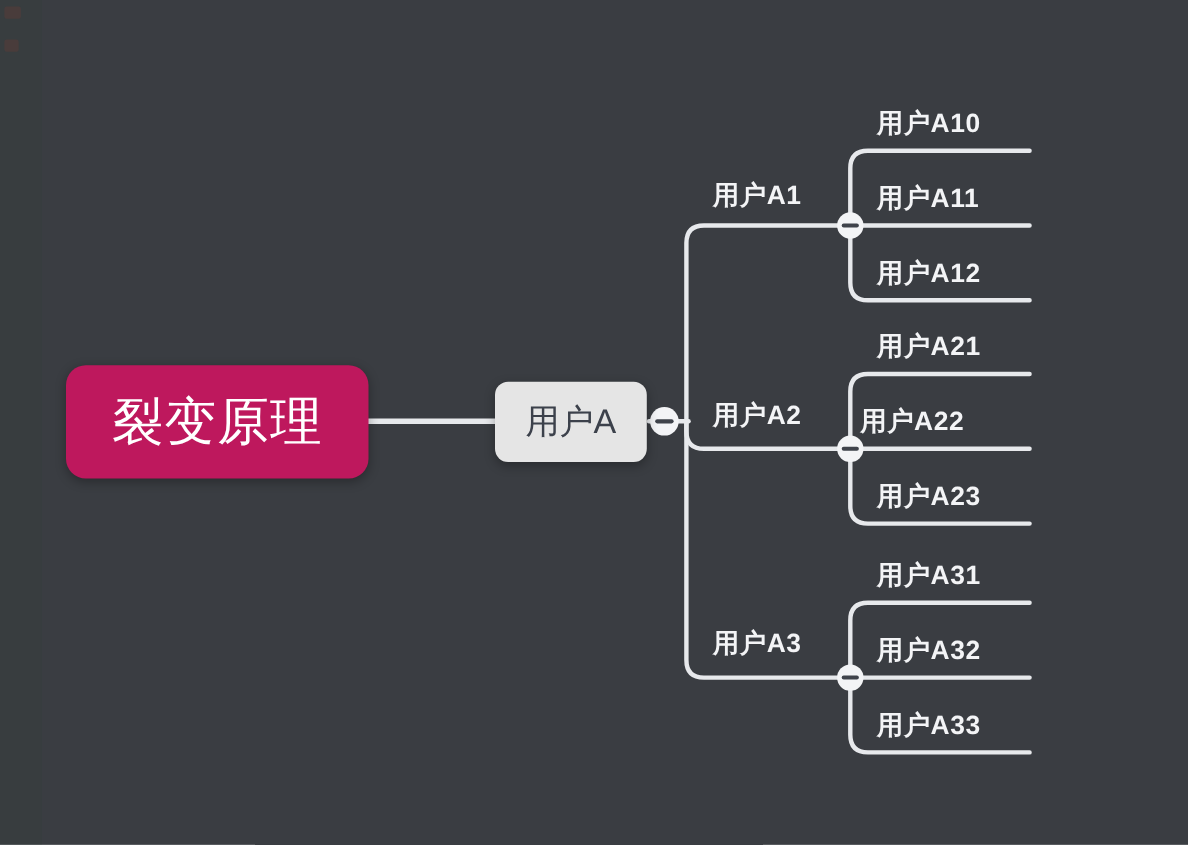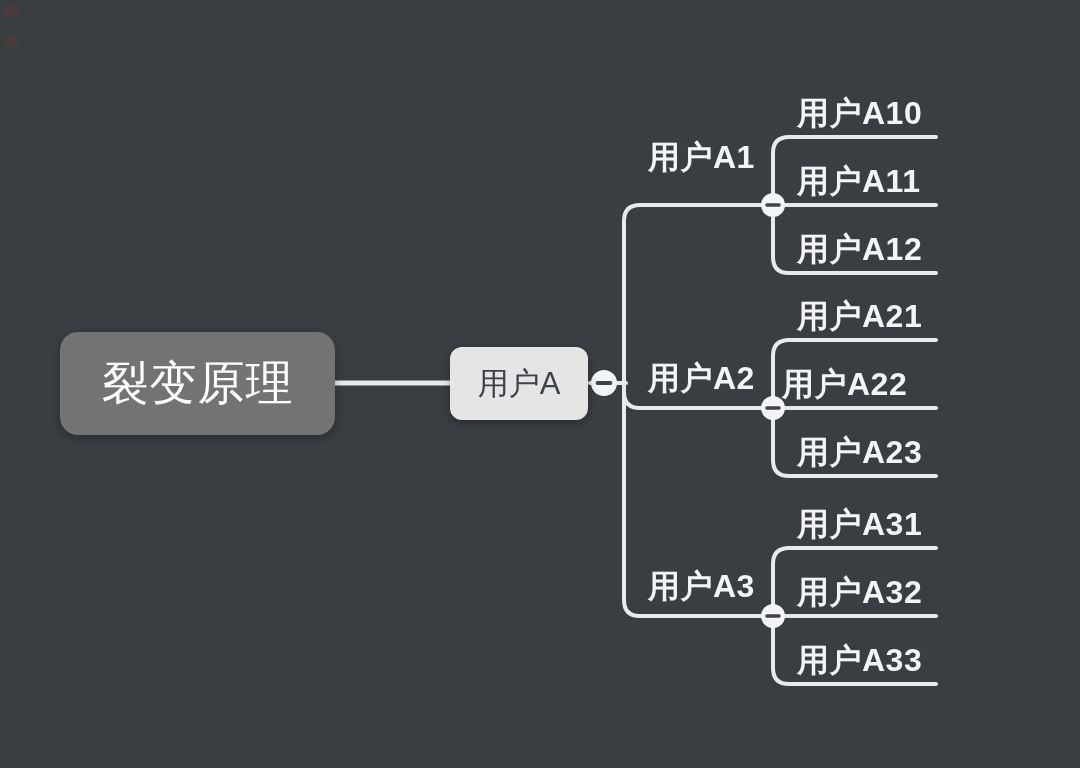--- a/index.html
+++ b/index.html
@@ -39,7 +39,7 @@
   }
   .topic-label{
     position:absolute;height:36px;line-height:36px;
-    color:#f3f4f6;font-size:32px;font-weight:600;
+    color:#f3f4f6;font-size:24px;font-weight:600;
     letter-spacing:0.5px;white-space:nowrap;
   }
   .lbl-a1{left:648px;top:139px;}

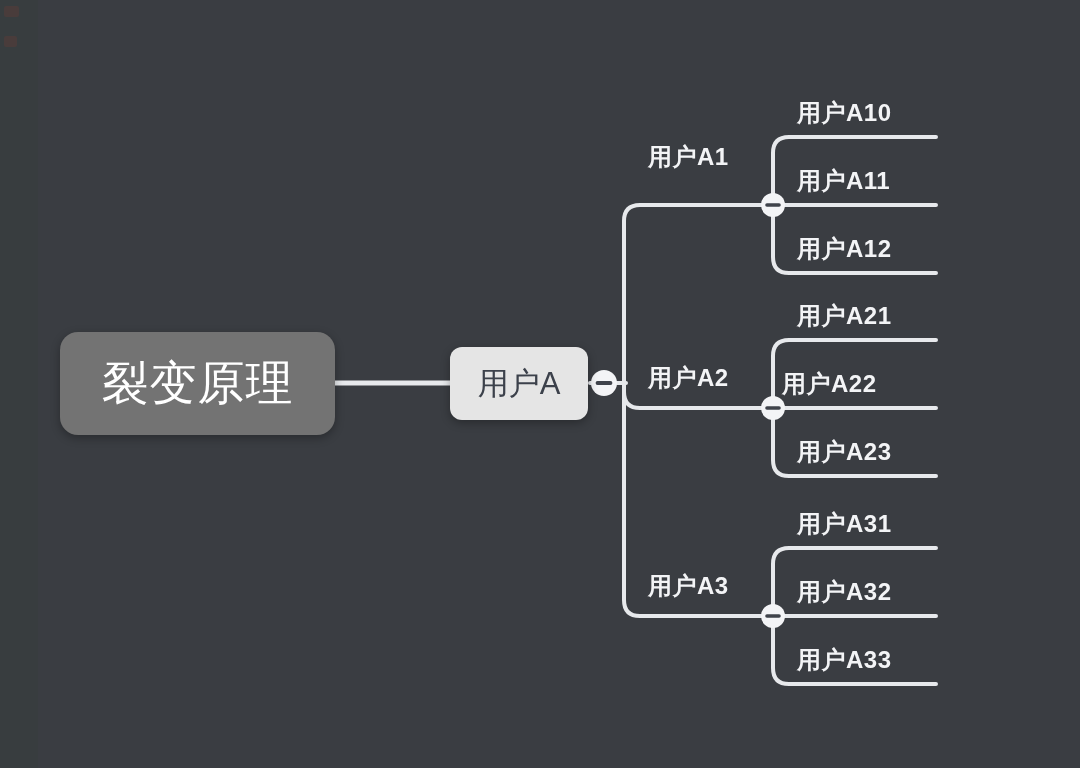--- a/index.html
+++ b/index.html
@@ -42,7 +42,7 @@
     color:#f3f4f6;font-size:24px;font-weight:600;
     letter-spacing:0.5px;white-space:nowrap;
   }
-  .lbl-a1{left:648px;top:139px;}
+  .lbl-a1{left:648px;top:160px;}
   .lbl-a2{left:648px;top:360px;}
   .lbl-a3{left:648px;top:568px;}
   .lbl-a10{left:797px;top:95px;}

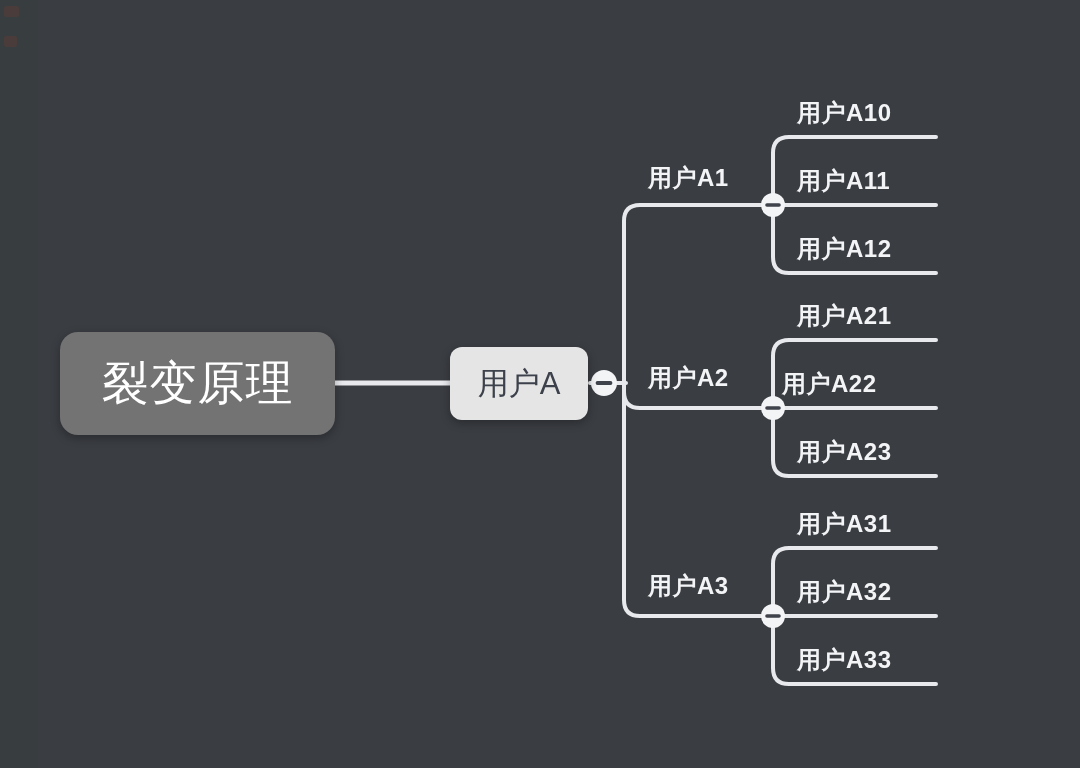--- a/index.html
+++ b/index.html
@@ -28,7 +28,7 @@
   }
   .node-root{
     left:60px;top:332px;width:275px;height:103px;
-    background:#737373;border-radius:18px;
+    background:#be185d;border-radius:18px;
     color:#ffffff;font-size:47px;font-weight:500;
     letter-spacing:1px;
   }

